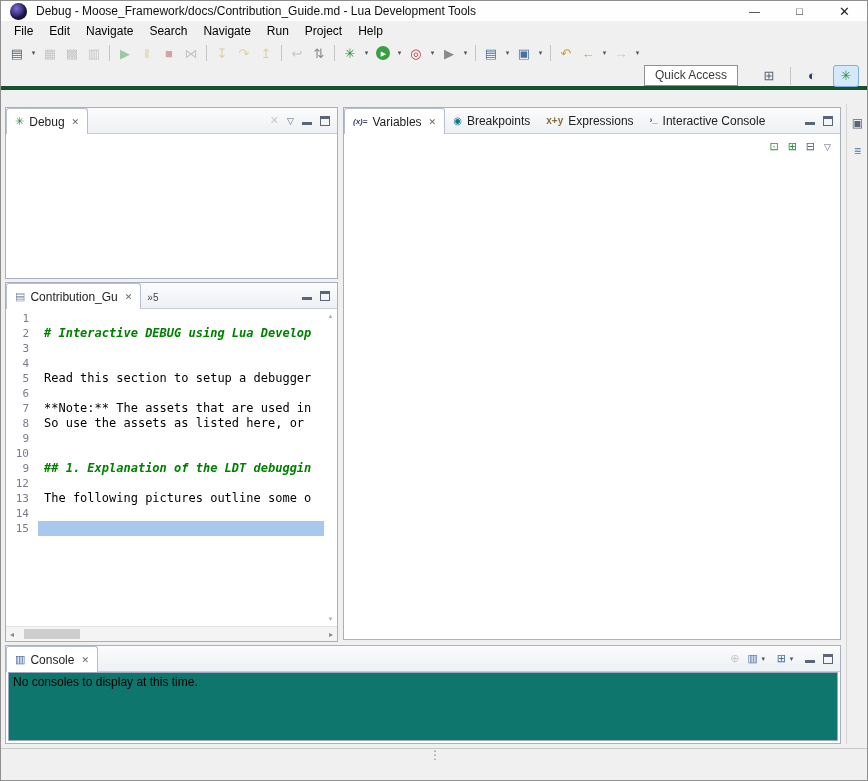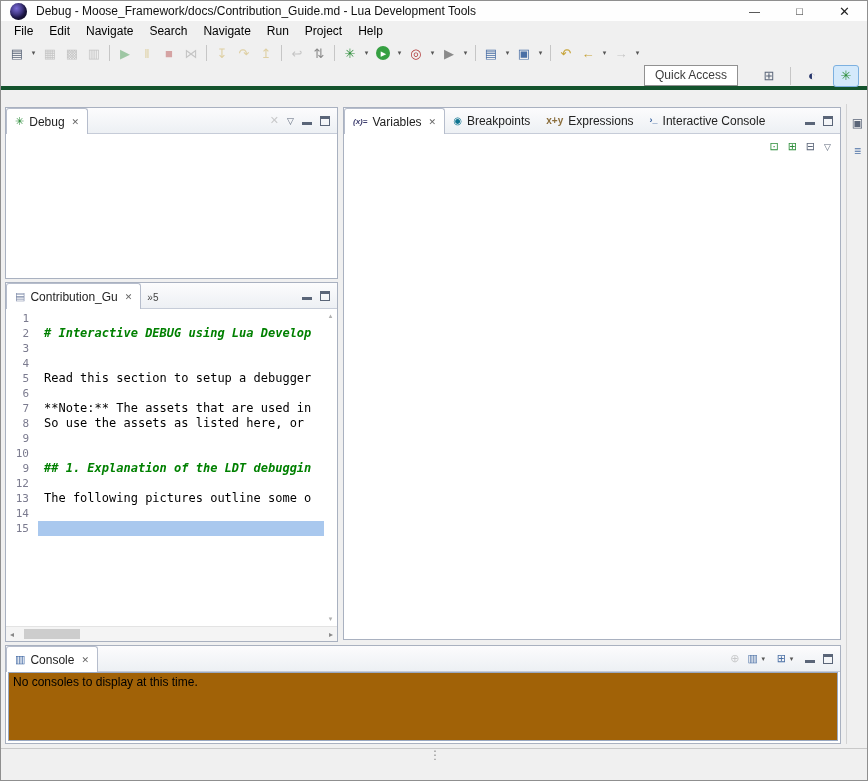--- a/index.html
+++ b/index.html
@@ -104,7 +104,7 @@
 
   
   .console-body{position:absolute;top:26px;left:2px;right:2px;bottom:2px;border:1px solid #9aa9c2;
-    padding:2px 4px;font-size:12px;background:#a16207;}
+    padding:2px 4px;font-size:12px;background:#0f766e;}
 
   
   .statusbar{position:absolute;top:747px;left:0;width:868px;height:34px;border-top:1px solid #c9c9c9;

